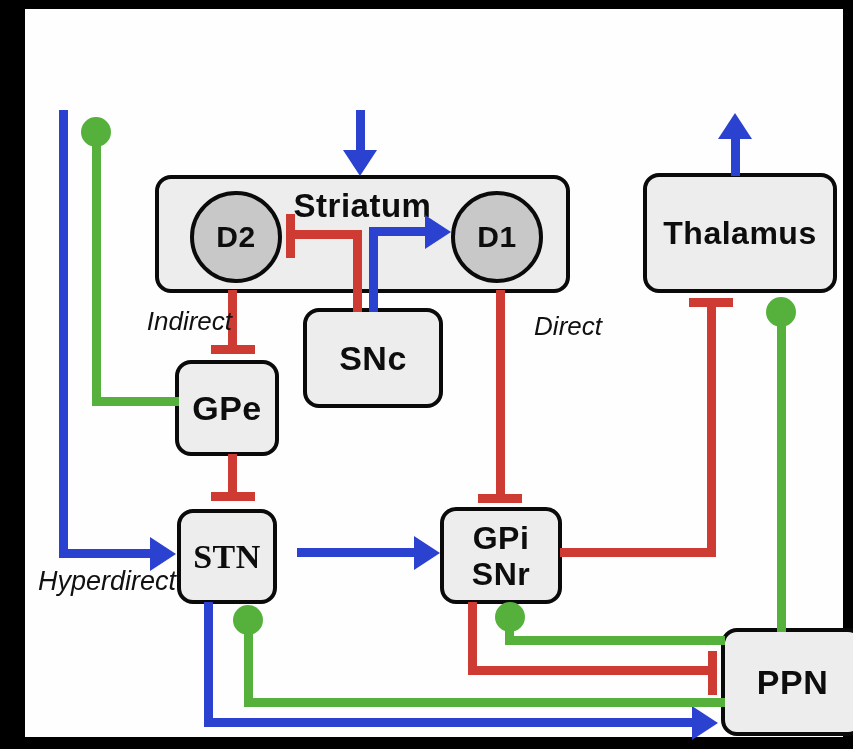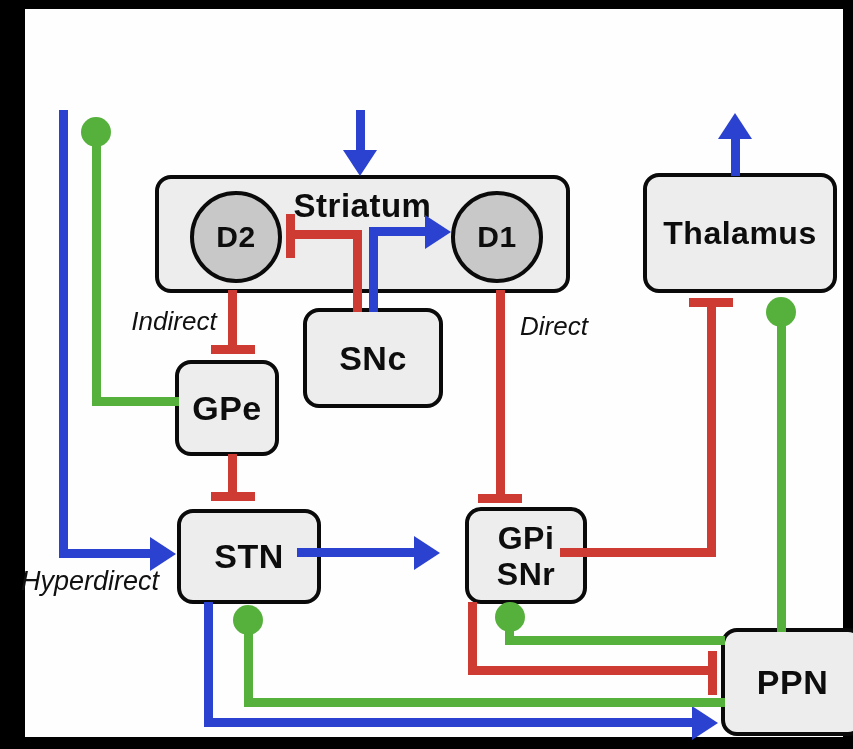--- a/index.html
+++ b/index.html
@@ -29,7 +29,7 @@
   .arrow-up{position:absolute;width:0;height:0;border-left:17px solid transparent;border-right:17px solid transparent;border-bottom:26px solid var(--excitatory-blue);}
   .arrow-right{position:absolute;width:0;height:0;border-top:17px solid transparent;border-bottom:17px solid transparent;border-left:26px solid var(--excitatory-blue);}
   .ball{position:absolute;width:30px;height:30px;border-radius:50%;background:var(--modulatory-green);}
-  .plabel{position:absolute;font-style:italic;color:#111;text-align:center;font-size:26px;}
+  .plabel{position:absolute;font-style:italic;color:#111;text-align:right;font-size:26px;}
   .two-line{flex-direction:column;line-height:36px;margin-left:25px;}
 </style>
 </head>

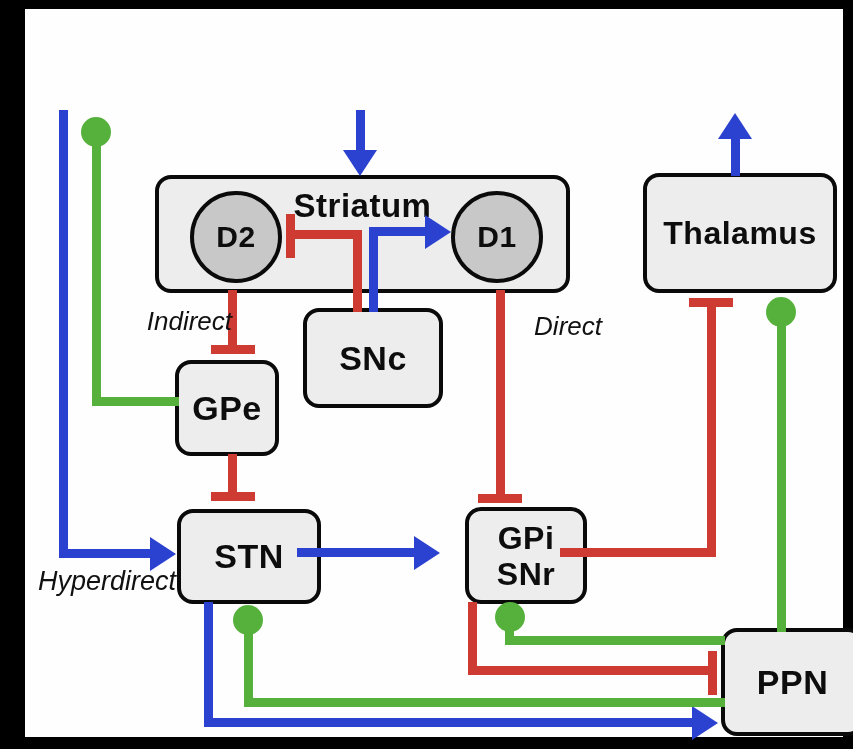--- a/index.html
+++ b/index.html
@@ -61,7 +61,7 @@
     <span>GPe</span>
   </div>
 
-  <div class="node" style="left:177px;top:509px;width:144px;height:95px;font-size:34px;">
+  <div class="node" style="left:177px;top:509px;width:100px;height:95px;font-size:34px;font-family:Liberation Serif, serif;">
     <span>STN</span>
   </div>
 

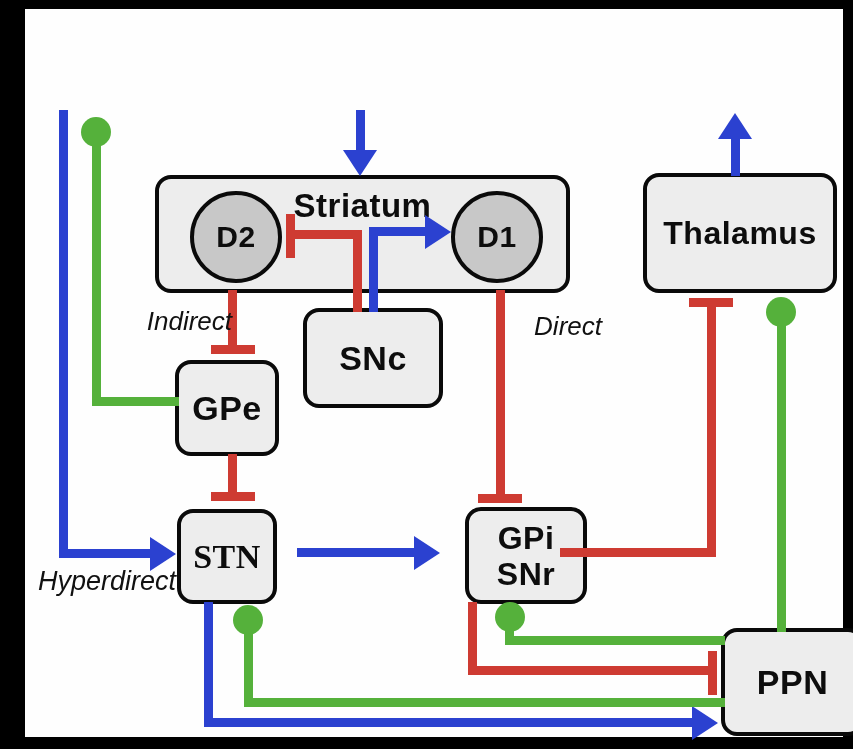--- a/index.html
+++ b/index.html
@@ -30,7 +30,7 @@
   .arrow-right{position:absolute;width:0;height:0;border-top:17px solid transparent;border-bottom:17px solid transparent;border-left:26px solid var(--excitatory-blue);}
   .ball{position:absolute;width:30px;height:30px;border-radius:50%;background:var(--modulatory-green);}
   .plabel{position:absolute;font-style:italic;color:#111;text-align:right;font-size:26px;}
-  .two-line{flex-direction:column;line-height:36px;margin-left:25px;}
+  .two-line{flex-direction:column;line-height:36px;}
 </style>
 </head>
 <body>

